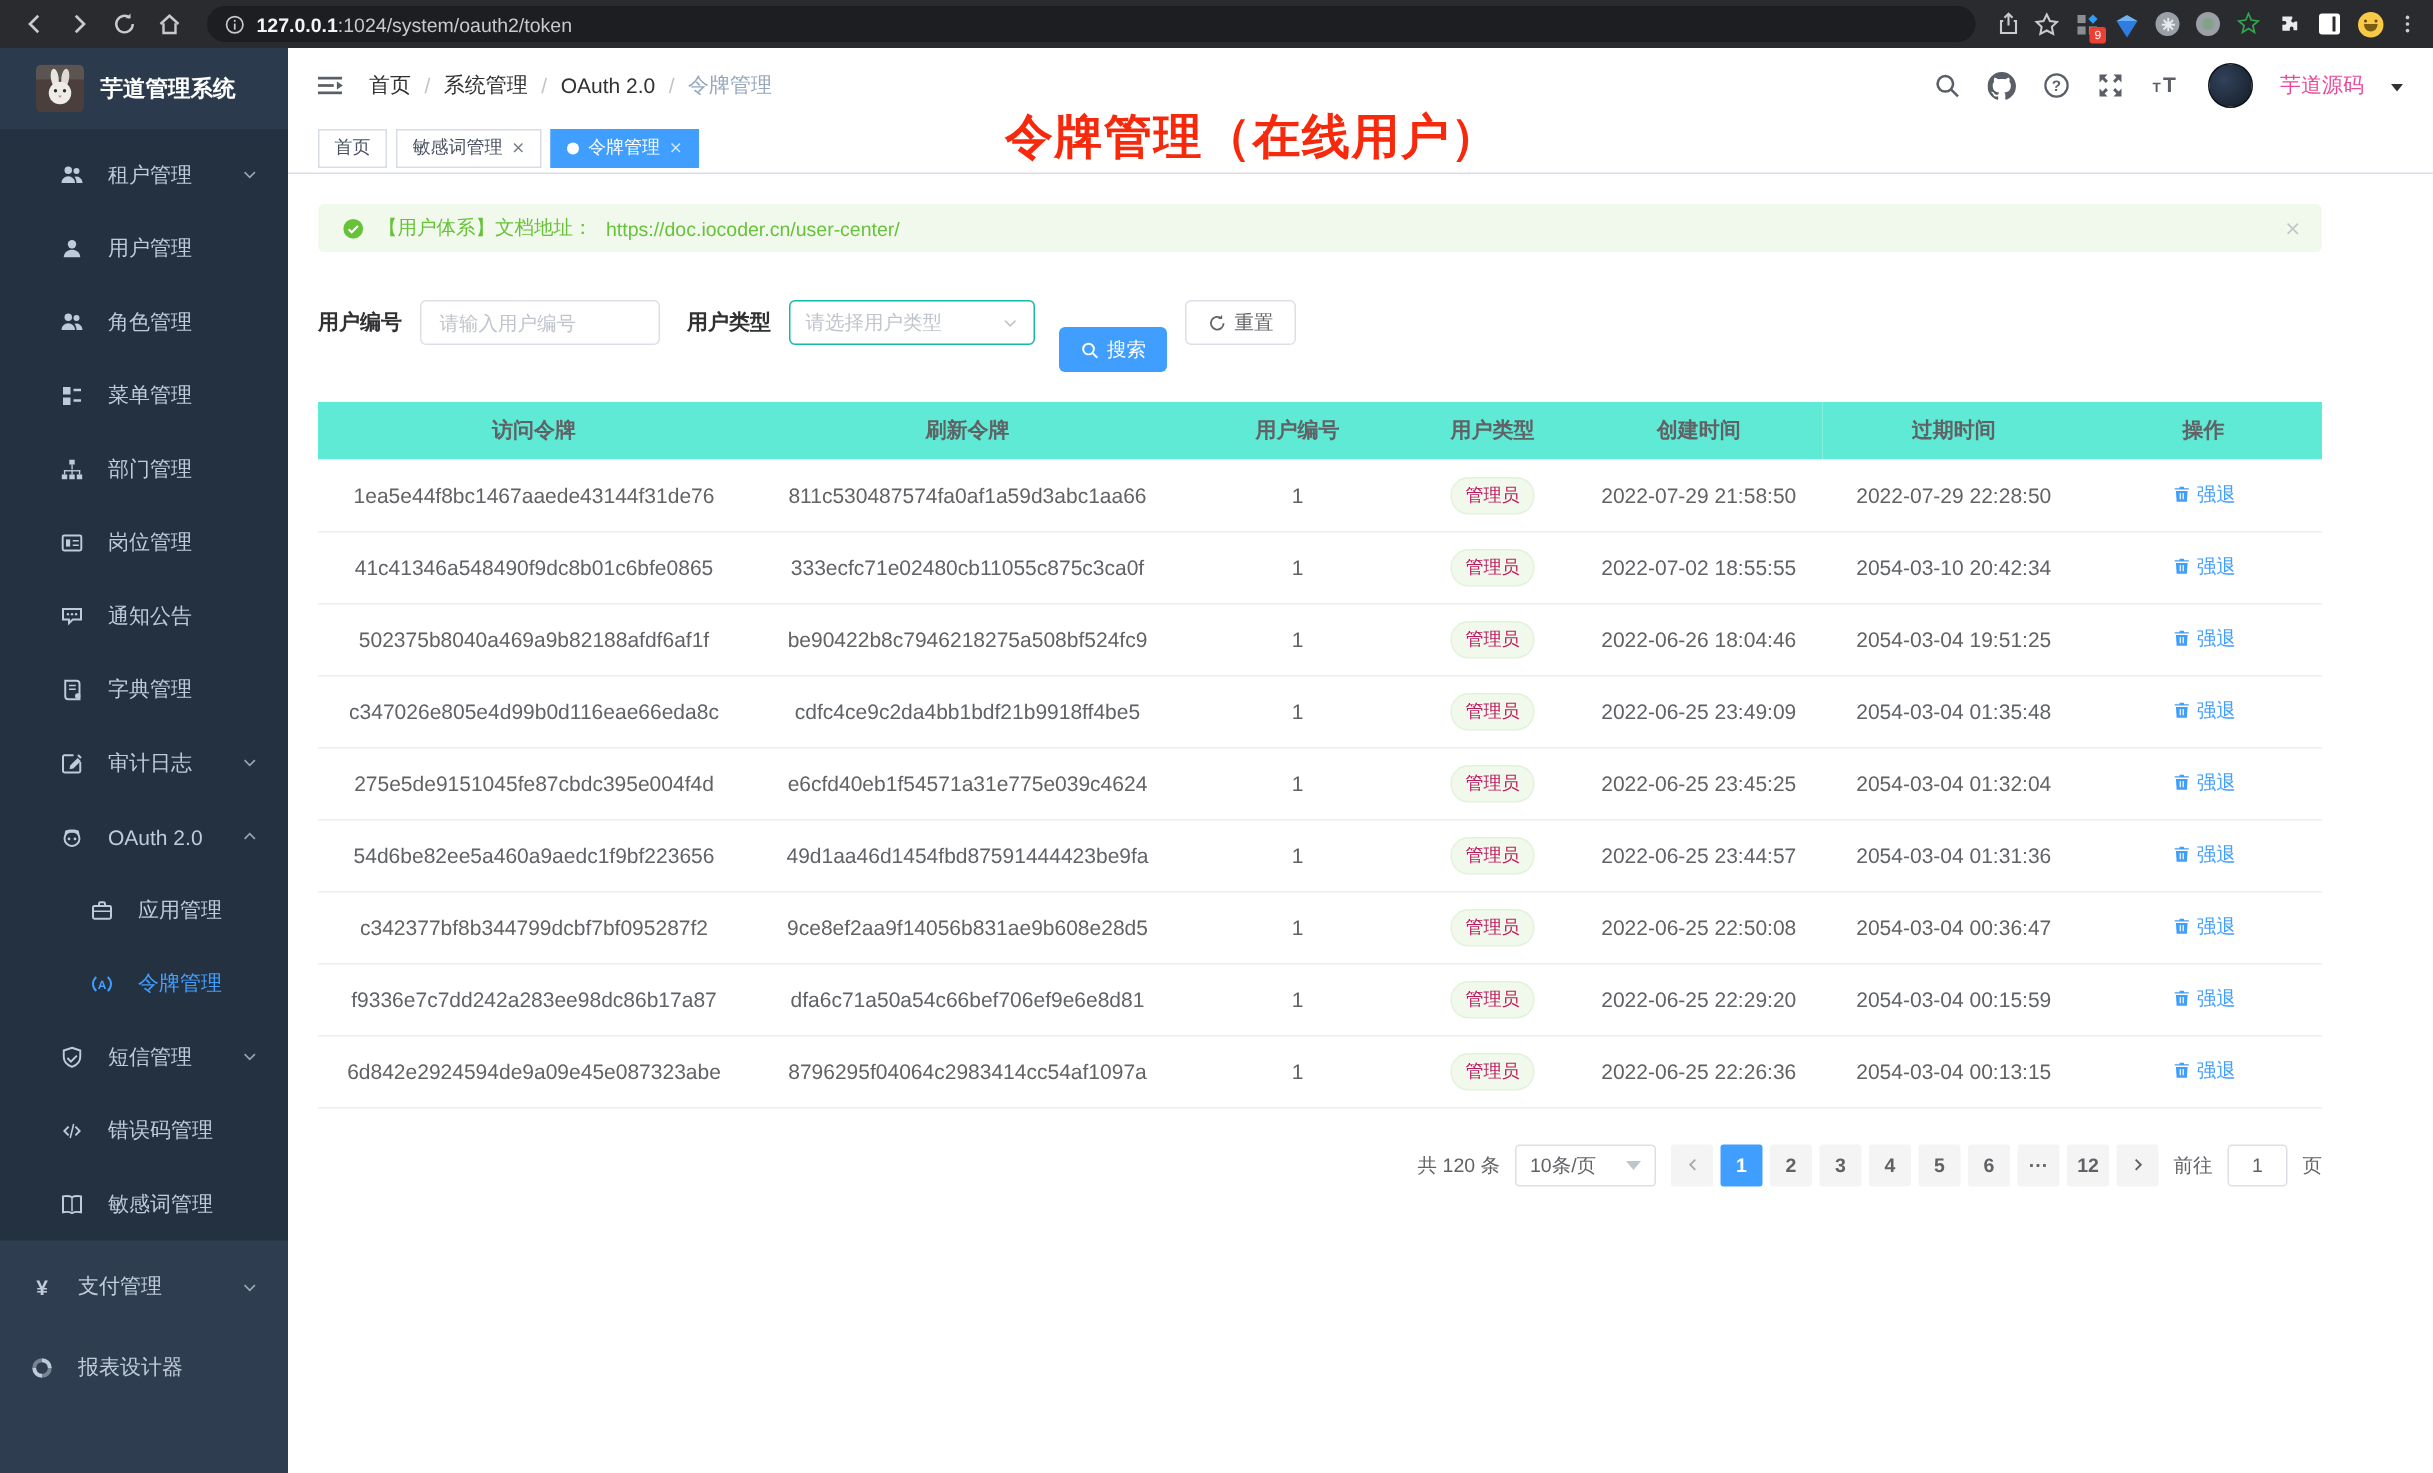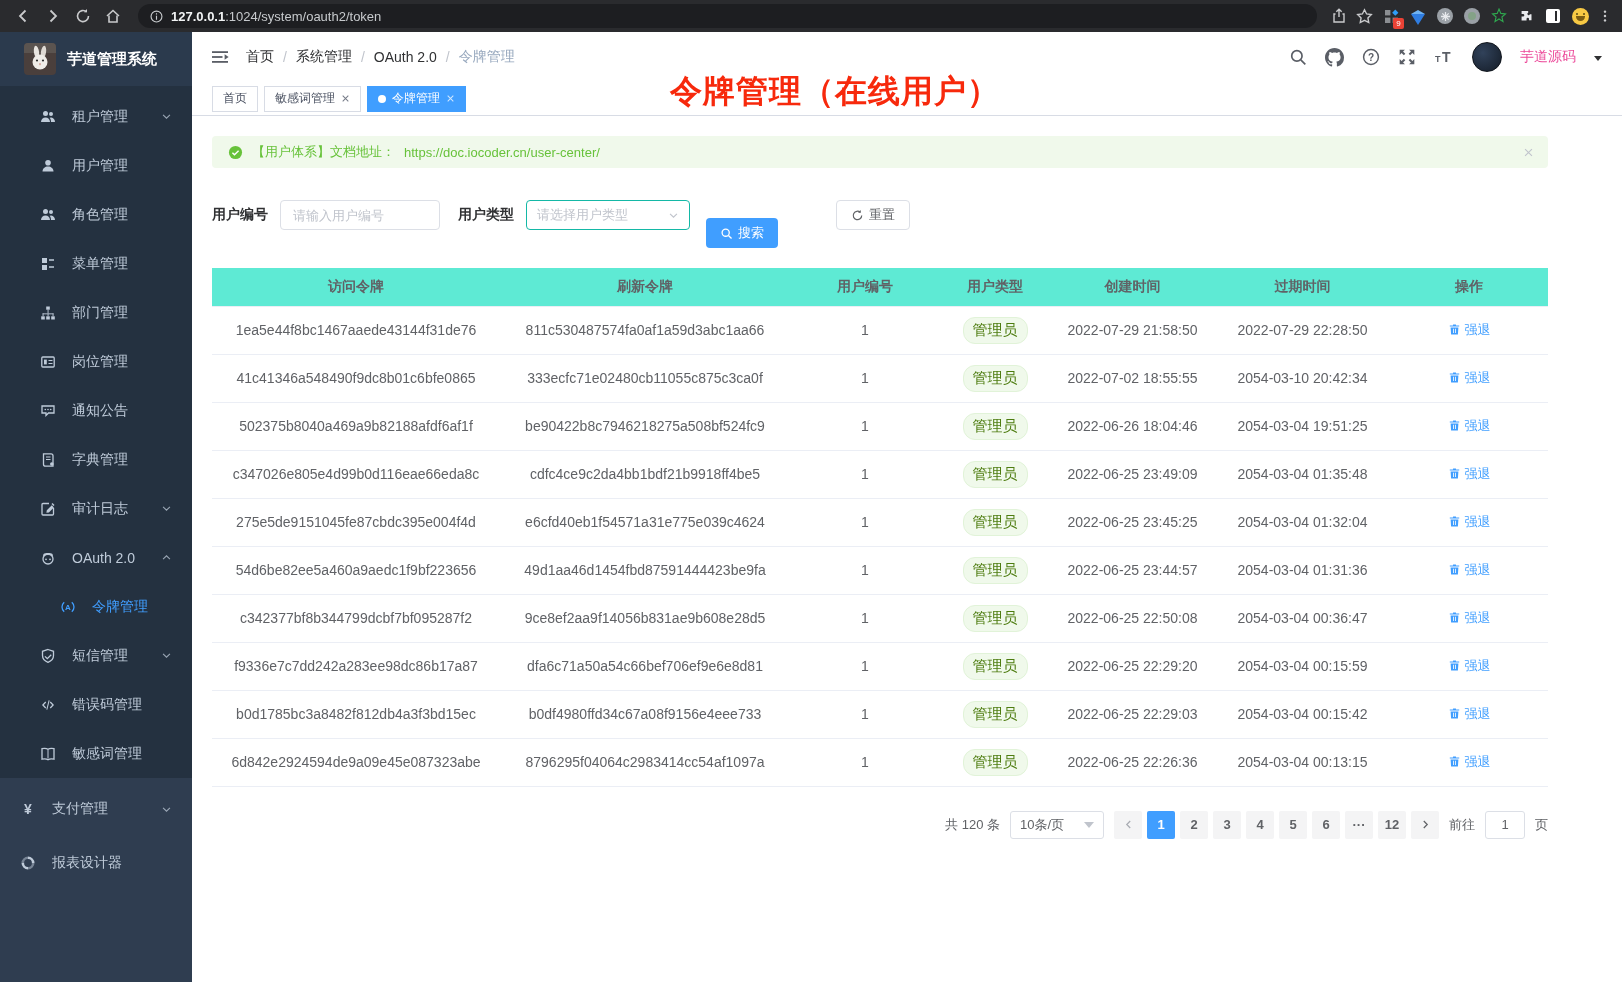--- a/index.html
+++ b/index.html
@@ -72,7 +72,7 @@
   .sp18 { width:18px; } .sp16 { width:16px; } .sp12 { width:12px; }
   .btn { height:30px; border-radius:4px; font-size:13px; display:flex; align-items:center; gap:5px; padding:0 14px; cursor:pointer; border:none; font-family:inherit; }
   .btn-primary { background:#409EFF; color:#fff;margin-top:36px; }
-  .btn-plain { background:#fff; border:1px solid #dcdfe6; color:#606266;margin-left:46px; }
+  .btn-plain { background:#fff; border:1px solid #dcdfe6; color:#606266; }
 
   table { width:1336px; border-collapse:collapse; table-layout:fixed; }
   th { height:38px; background:#5eead4; color:#606266; font-size:14px; font-weight:bold; border-bottom:1px solid #ebeef5; }

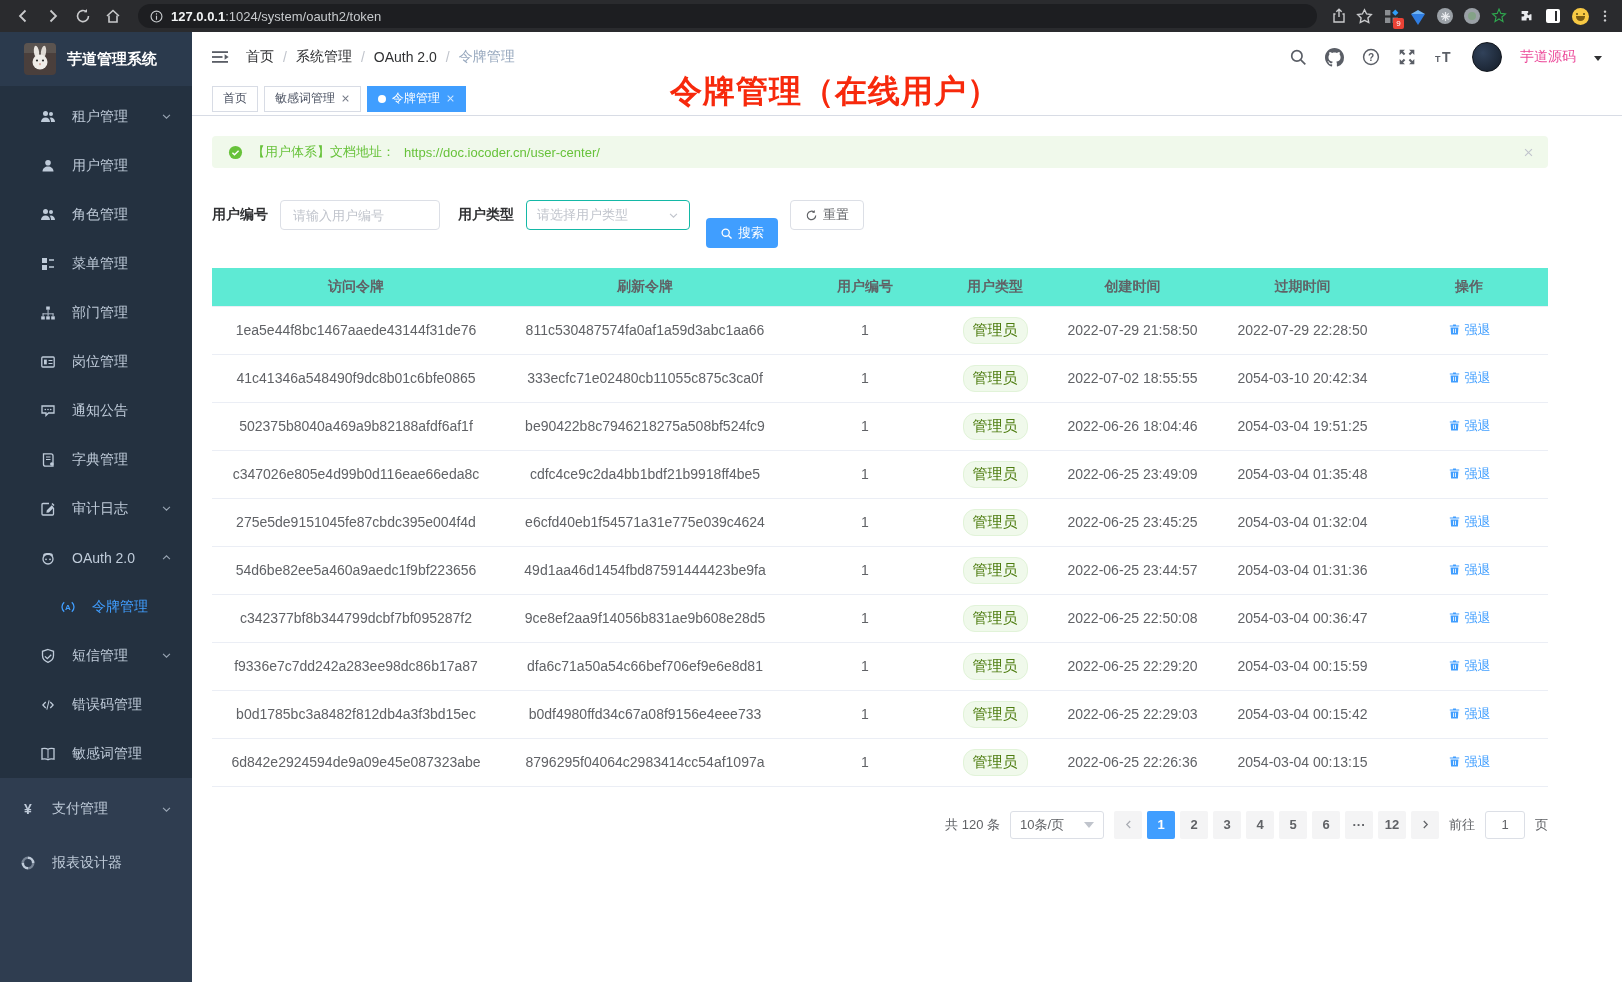--- a/index.html
+++ b/index.html
@@ -77,7 +77,7 @@
   table { width:1336px; border-collapse:collapse; table-layout:fixed; }
   th { height:38px; background:#5eead4; color:#606266; font-size:14px; font-weight:bold; border-bottom:1px solid #ebeef5; }
   td { height:48px; text-align:center; font-size:14px; color:#606266; border-bottom:1px solid #ebeef5; white-space:nowrap; overflow:hidden; }
-  .badge { display:inline-block; padding:3px 9px; font-size:15px; color:#4d7c0f; background:#f0f9eb; border:1px solid #e1f3d8; border-radius:12px; }
+  .badge { display:inline-block; padding:3px 9px; font-size:12px; color:#be185d; background:#f0f9eb; border:1px solid #e1f3d8; border-radius:12px; }
   .action { color:#409EFF; font-size:13px; display:inline-flex; align-items:center; gap:4px; cursor:pointer; }
 
   .pagination { width:1336px; margin-top:24px; display:flex; justify-content:flex-end; align-items:center; gap:10px; font-size:13px; color:#606266; }

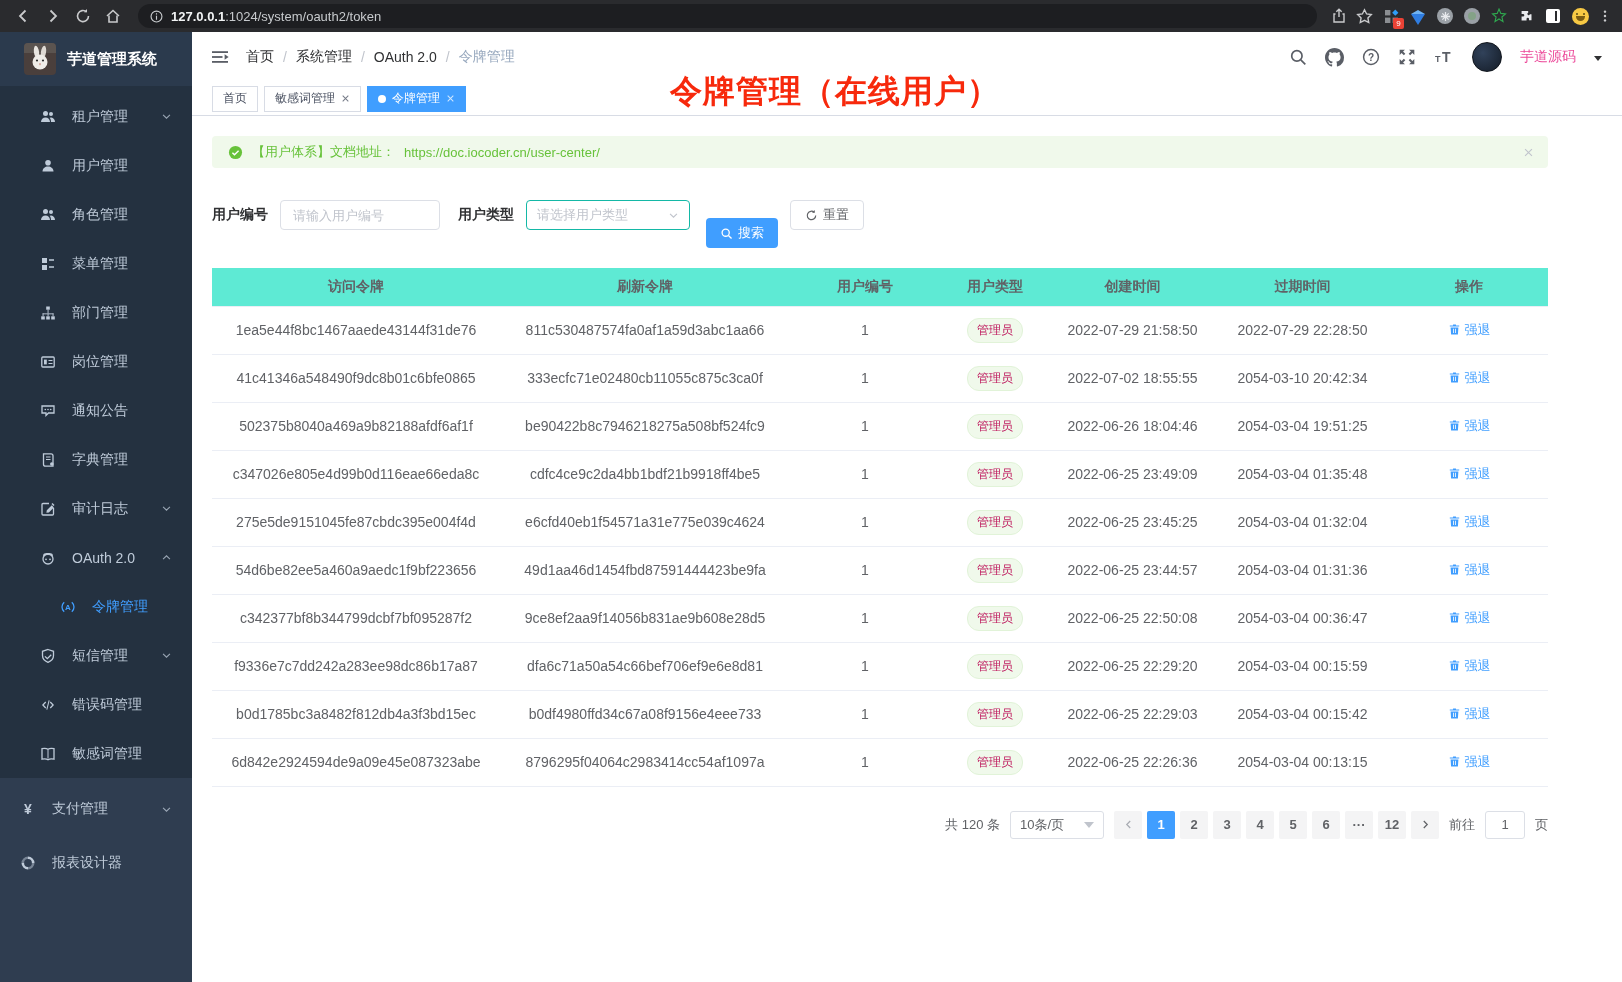--- a/index.html
+++ b/index.html
@@ -330,6 +330,16 @@
             </svg>
           </span>
       </div>
+      <div class="m-item lvl3">
+        <span class="mi">
+            <svg width="16" height="16" viewBox="0 0 16 16">
+              <rect x="2" y="5" width="12" height="8.5" rx="1" fill="none" stroke="currentColor" stroke-width="1.3"></rect>
+              <path d="M6 5V3.5a1 1 0 0 1 1-1h2a1 1 0 0 1 1 1V5" fill="none" stroke="currentColor" stroke-width="1.3"></path>
+              <rect x="2.5" y="8" width="11" height="1" fill="currentColor"></rect>
+            </svg>
+          </span>
+        <span>应用管理</span>
+      </div>
       <div class="m-item lvl3 active">
         <span class="mi">
             <svg width="16" height="16" viewBox="0 0 16 16">

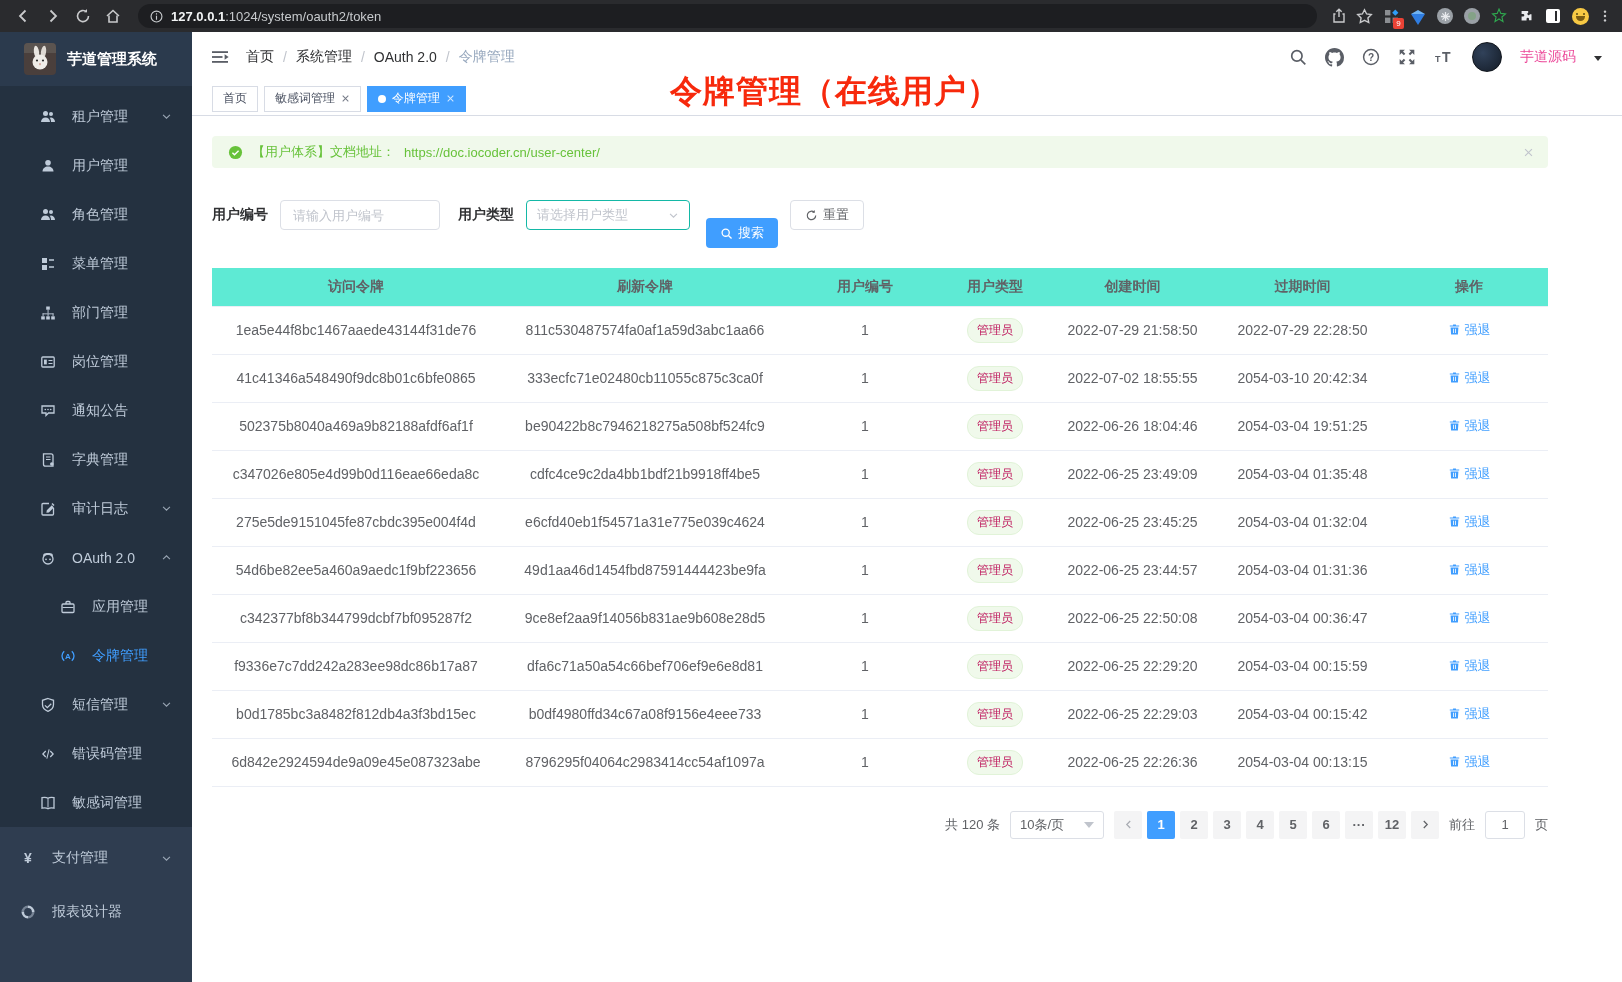--- a/index.html
+++ b/index.html
@@ -694,22 +694,6 @@
               </td>
             </tr>
 
-            <tr>
-              <td>b0d1785bc3a8482f812db4a3f3bd15ec</td>
-              <td>b0df4980ffd34c67a08f9156e4eee733</td>
-              <td>1</td>
-              <td><span class="badge">管理员</span></td>
-              <td>2022-06-25 22:29:03</td>
-              <td>2054-03-04 00:15:42</td>
-              <td>
-                <span class="action">
-                  <svg width="13" height="13" viewBox="0 0 16 16" fill="currentColor">
-                    <path d="M6.2 1.8h3.6v1.2h4v1.2H2.2V3h4zM3.2 5.4h9.6l-.6 8.8H3.8zM6.3 7v5.2h1V7zm2.4 0v5.2h1V7z"></path>
-                  </svg>
-                  <span>强退</span>
-                </span>
-              </td>
-            </tr>
 
             <tr>
               <td>6d842e2924594de9a09e45e087323abe</td>

